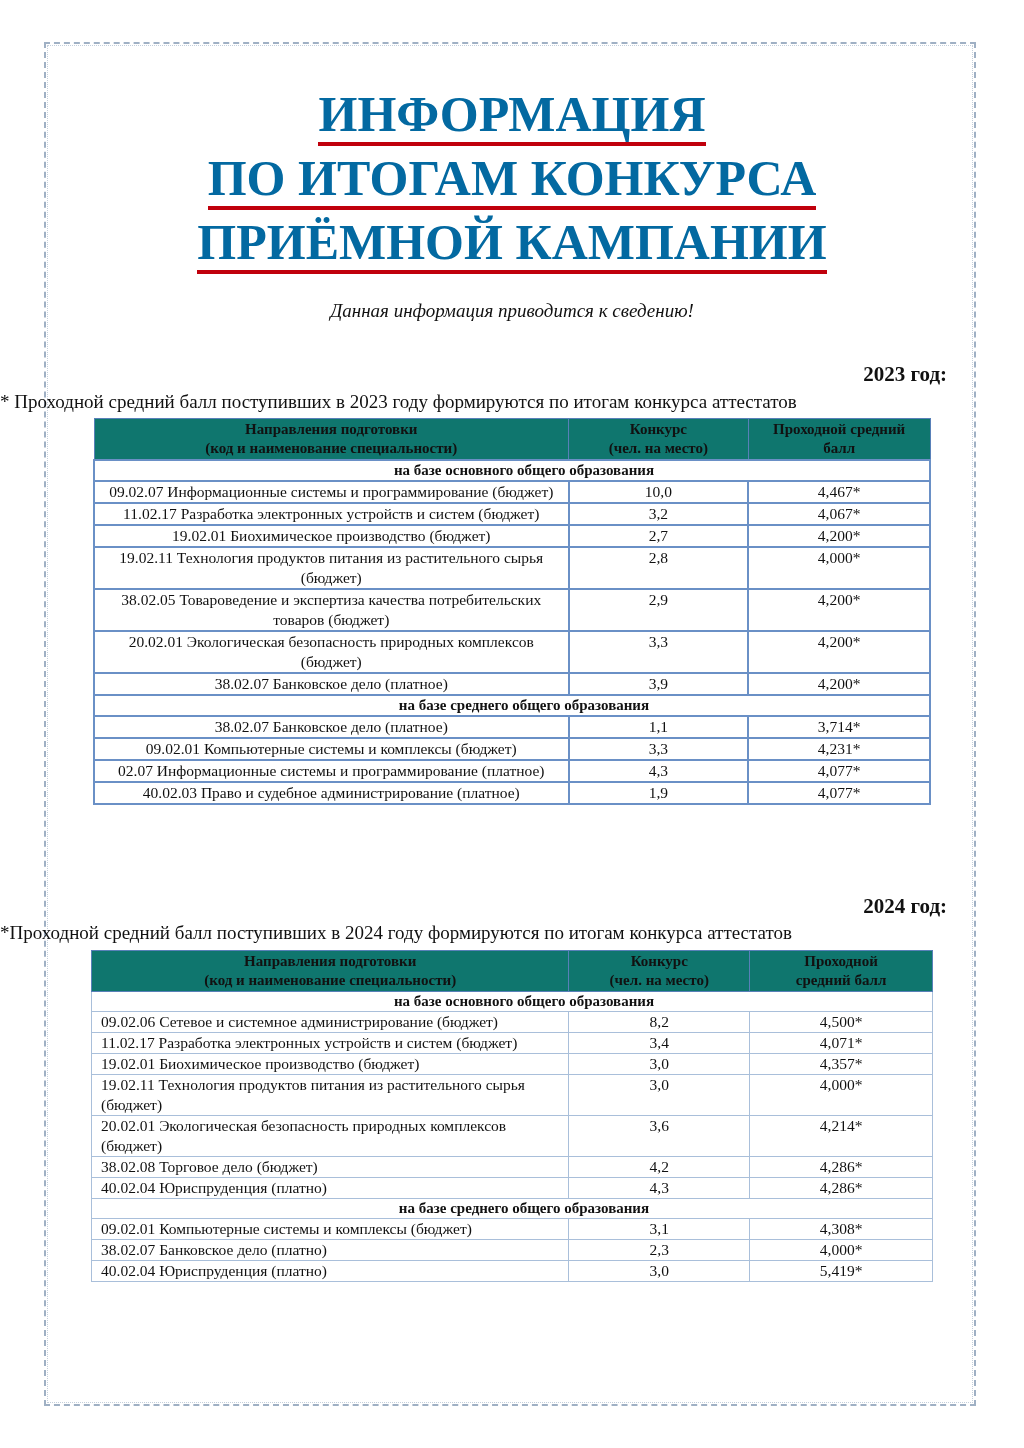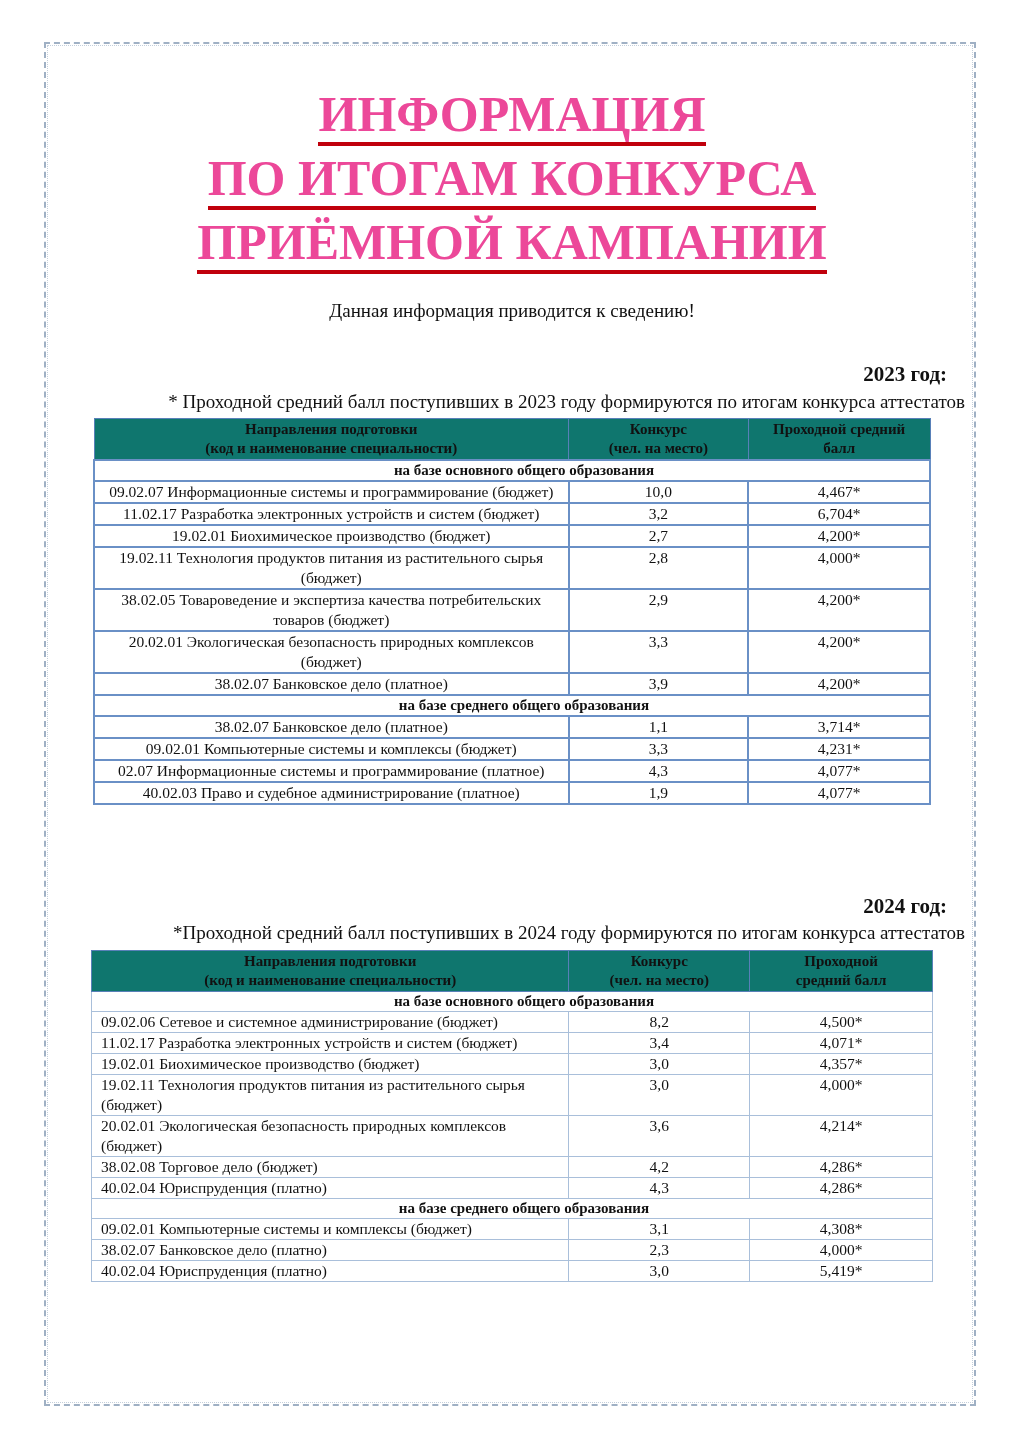--- a/index.html
+++ b/index.html
@@ -10,7 +10,7 @@
   .frame-inner { position: absolute; left: 47px; top: 45px; width: 926px; height: 1358px;
            border: 1px dotted #c4cfdb; box-sizing: border-box; }
   .title { position: absolute; left: 0; width: 1024px; text-align: center; top: 82px; }
-  .title-line { display: block; color: #ec4899; font-weight: bold; font-size: 50px;
+  .title-line { display: block; color: #0369a1; font-weight: bold; font-size: 50px;
                 line-height: 64px; letter-spacing: 0px; }
   .title-line span { border-bottom: 4px solid #c0000c; padding-bottom: 0px; }
   .lead { position: absolute; top: 300px; left: 0; width: 1024px; text-align: center;

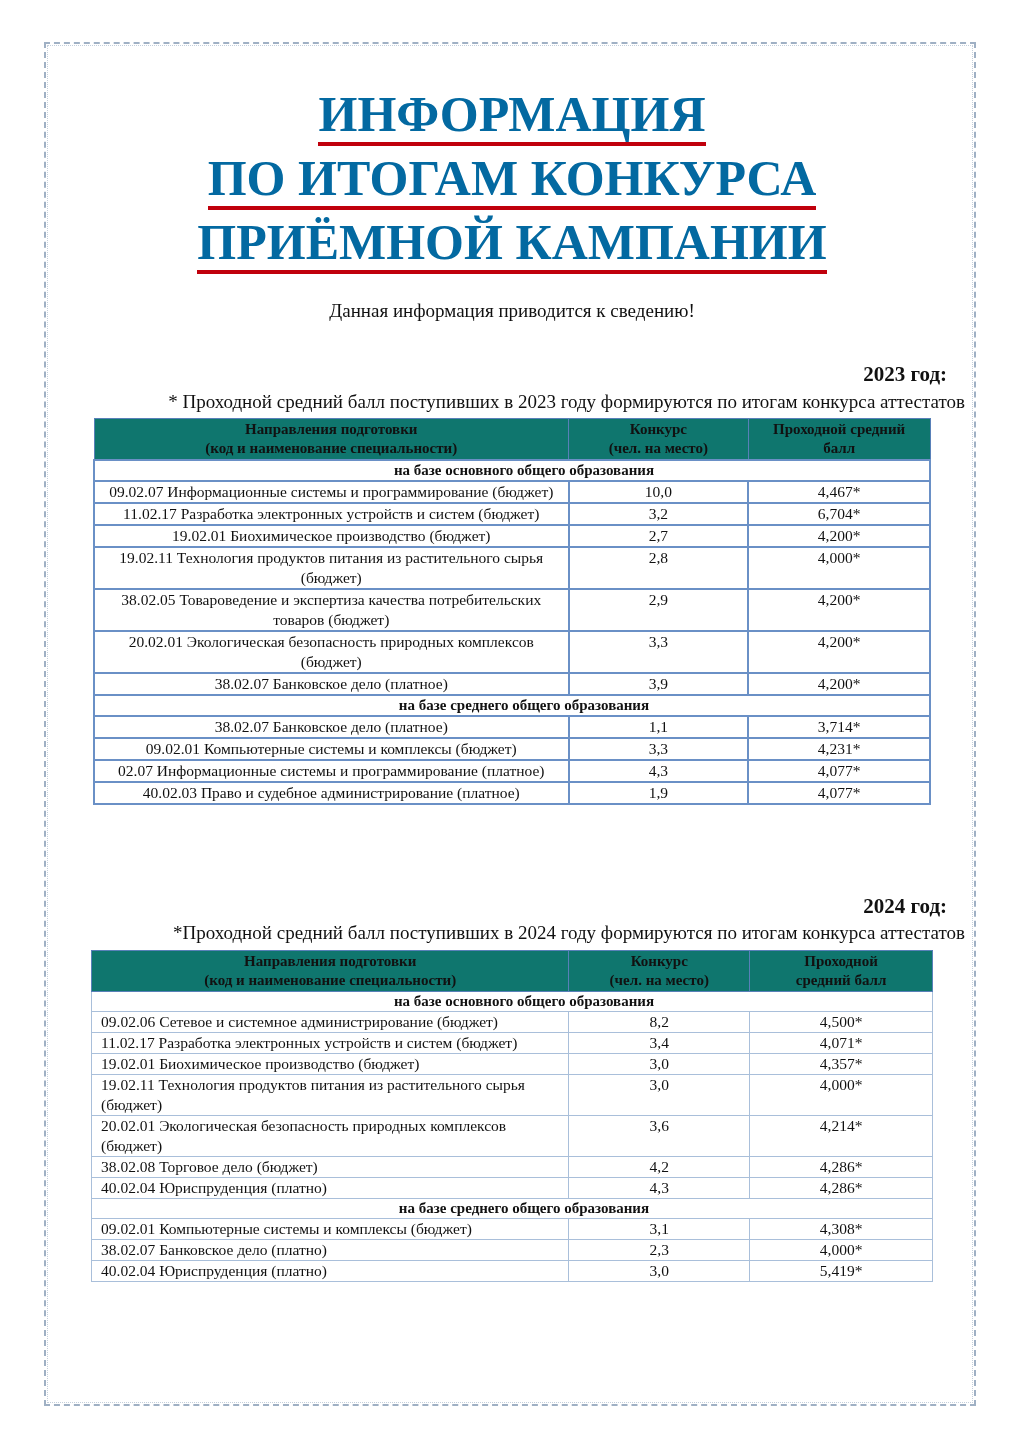--- a/index.html
+++ b/index.html
@@ -14,7 +14,7 @@
                 line-height: 64px; letter-spacing: 0px; }
   .title-line span { border-bottom: 4px solid #c0000c; padding-bottom: 0px; }
   .lead { position: absolute; top: 300px; left: 0; width: 1024px; text-align: center;
-          font-size: 19px; }
+          font-size: 19px; font-style: italic; }
   .year { position: absolute; left: 0; width: 947px; text-align: right;
           font-size: 21px; font-weight: bold; }
   .note { position: absolute; left: 0; width: 941px; text-align: right; font-size: 19px; padding-left: 24px; }

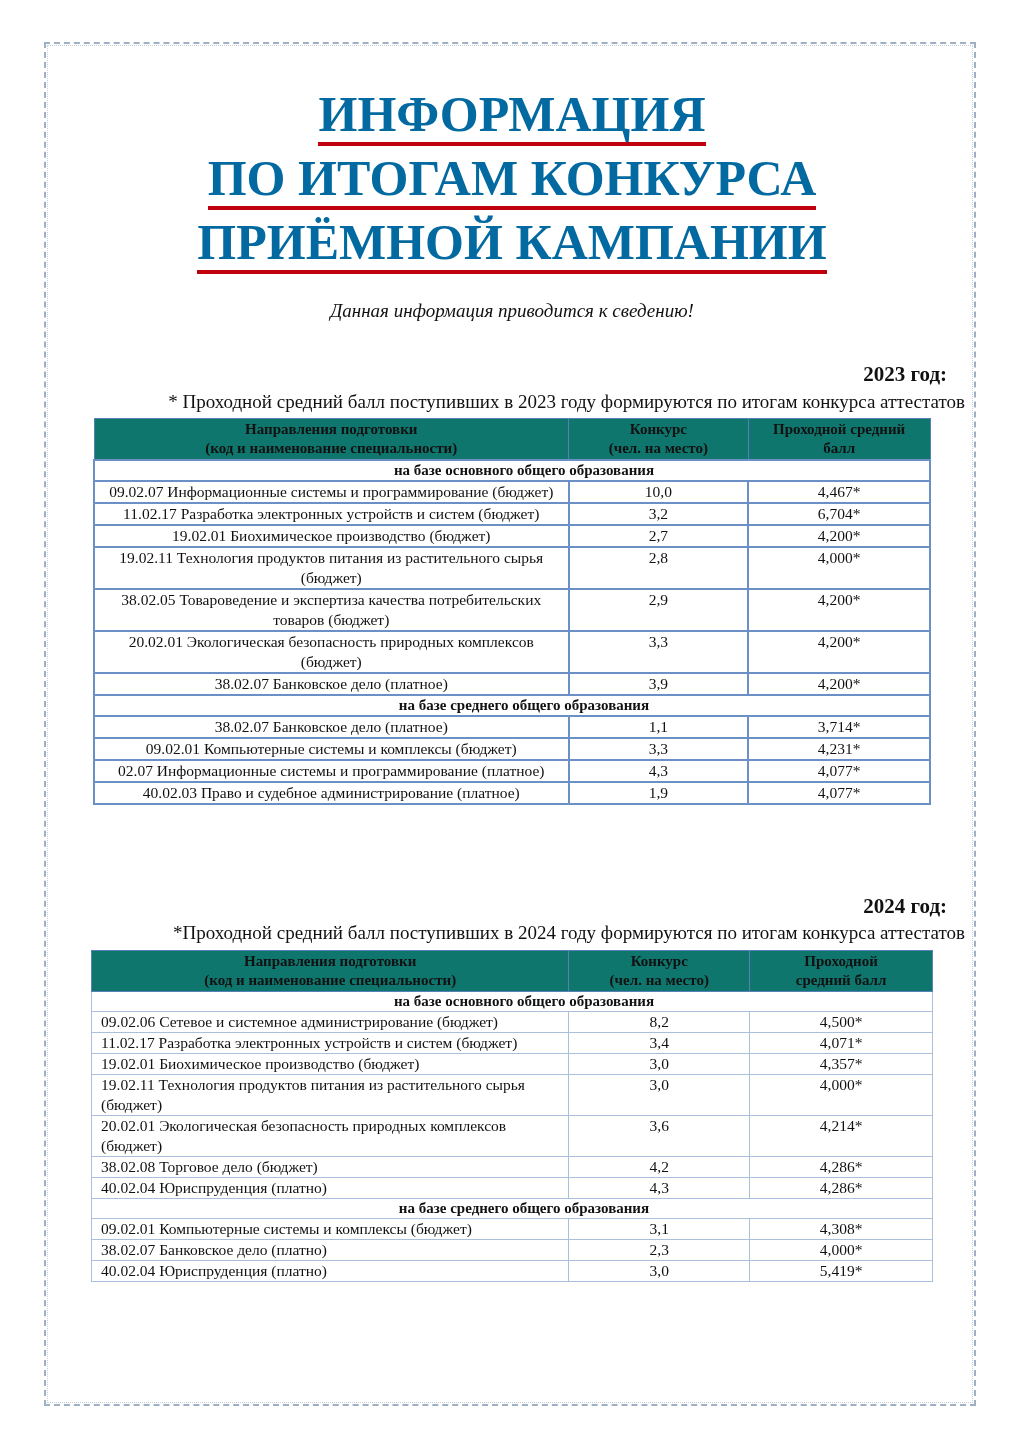--- a/index.html
+++ b/index.html
@@ -17,7 +17,7 @@
           font-size: 19px; font-style: italic; }
   .year { position: absolute; left: 0; width: 947px; text-align: right;
           font-size: 21px; font-weight: bold; }
-  .note { position: absolute; left: 0; width: 941px; text-align: right; font-size: 19px; padding-left: 24px; }
+  .note { position: absolute; left: 0; width: 941px; text-align: left; font-size: 19px; }
   table.t { position: absolute; border-collapse: collapse; table-layout: fixed; }
   table.t th { background: #0f766e; color: #111; font-weight: bold; font-size: 15px;
                line-height: 19px; padding: 1px 4px; border: 1px solid #5880b8; }

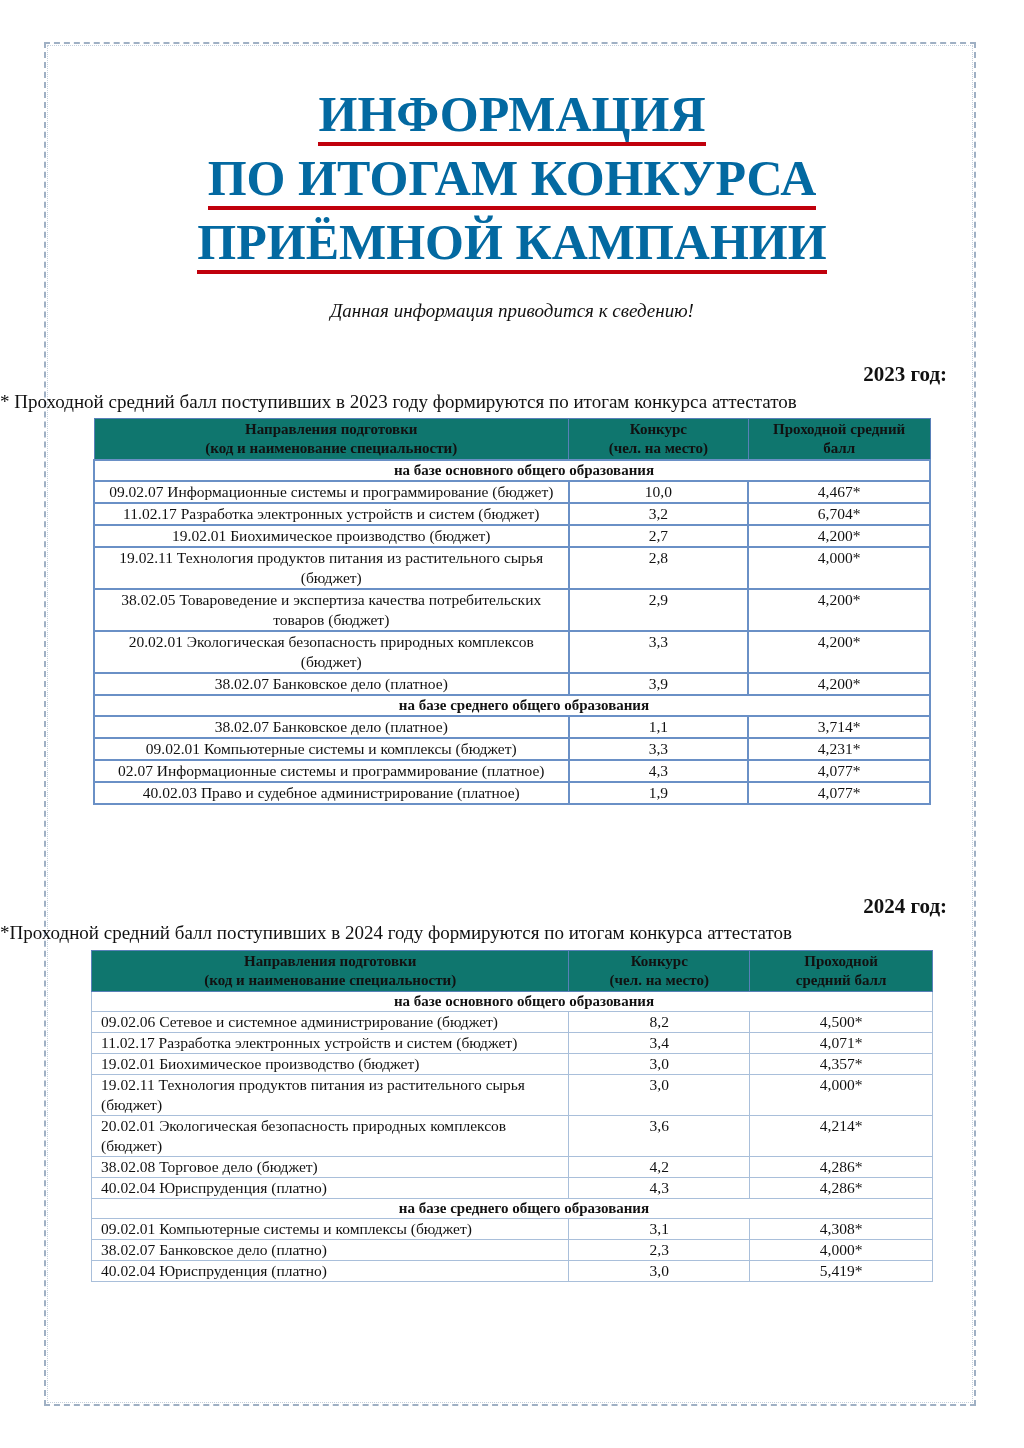--- a/index.html
+++ b/index.html
@@ -69,7 +69,7 @@
       <tr>
         <td class="name">11.02.17 Разработка электронных устройств и систем (бюджет)</td>
         <td>3,2</td>
-        <td>6,704*</td>
+        <td>4,067*</td>
       </tr>
       <tr>
         <td class="name">19.02.01 Биохимическое производство (бюджет)</td>

